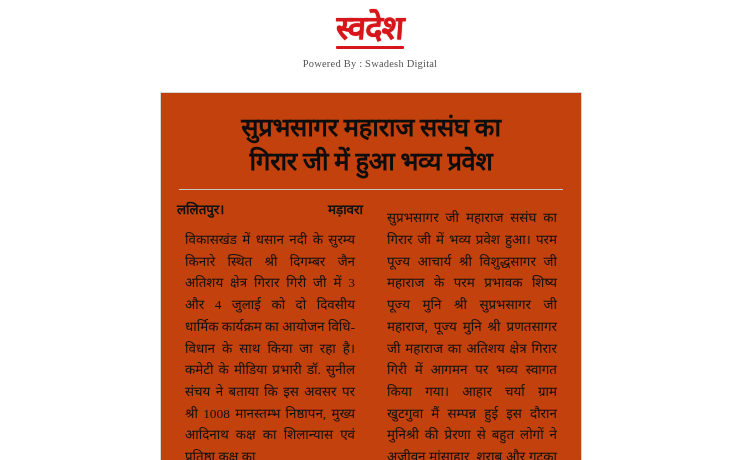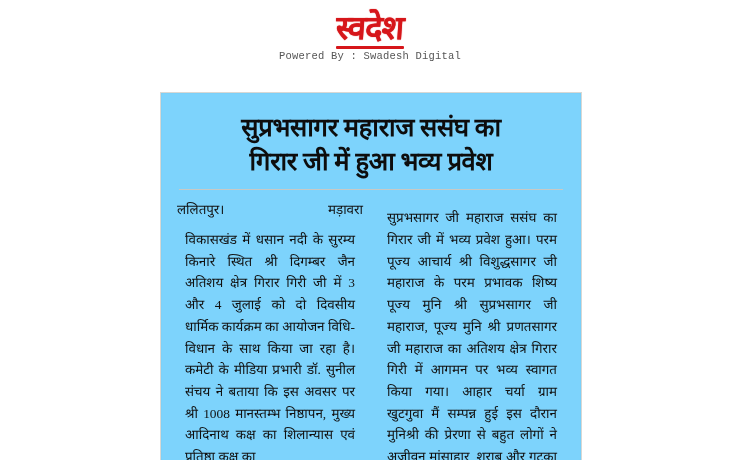--- a/index.html
+++ b/index.html
@@ -48,11 +48,11 @@
     border-radius: 1px;
   }
   .powered-by {
-    margin-top: 1px;
+    margin-top: 9px;
     font-size: 10.5px;
     color: #555555;
     letter-spacing: 0.2px;
-    font-family: Liberation Mono, monospace;
+    font-family: Liberation Serif, serif;
   }
   
   .clipping {

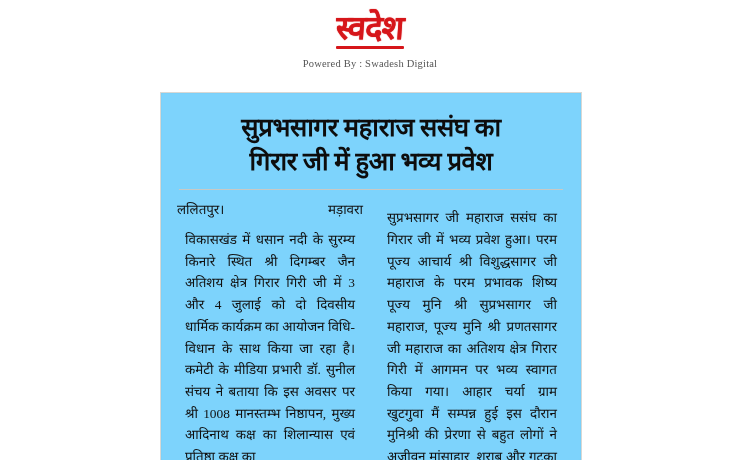--- a/index.html
+++ b/index.html
@@ -61,7 +61,7 @@
     top: 92px;
     width: 420px;
     height: 368px;
-    background: #7dd3fc;
+    background: #c2410c;
     border: 1px solid #d8d8d4;
     border-bottom: none;
     box-shadow: 0 0 2px rgba(0,0,0,0.06) inset;

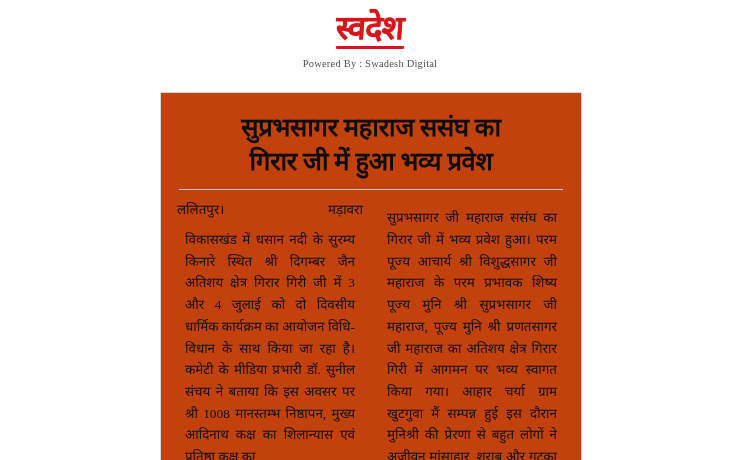--- a/index.html
+++ b/index.html
@@ -105,7 +105,7 @@
     margin: 8px;
   }
   .dateline {
-    font-weight: normal;
+    font-weight: bold;
   }
   .col-left .first-line {
     display: flex;

